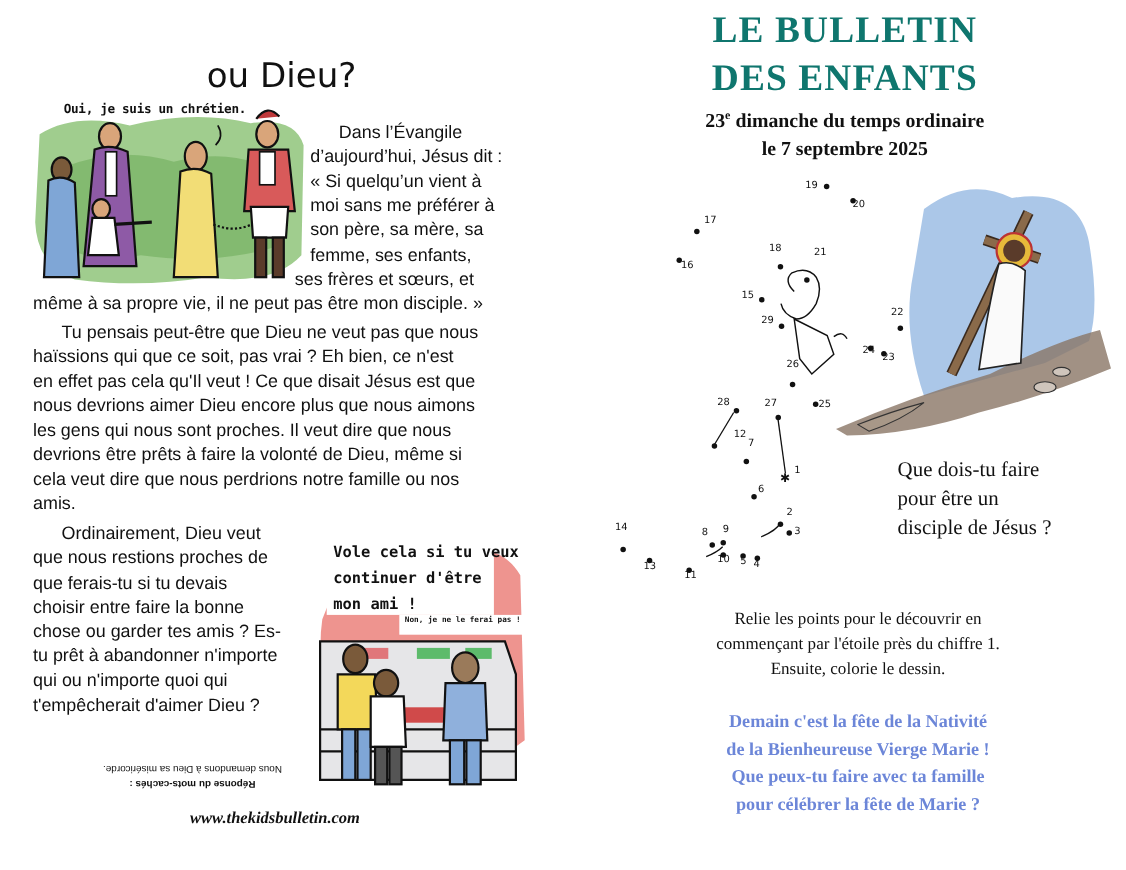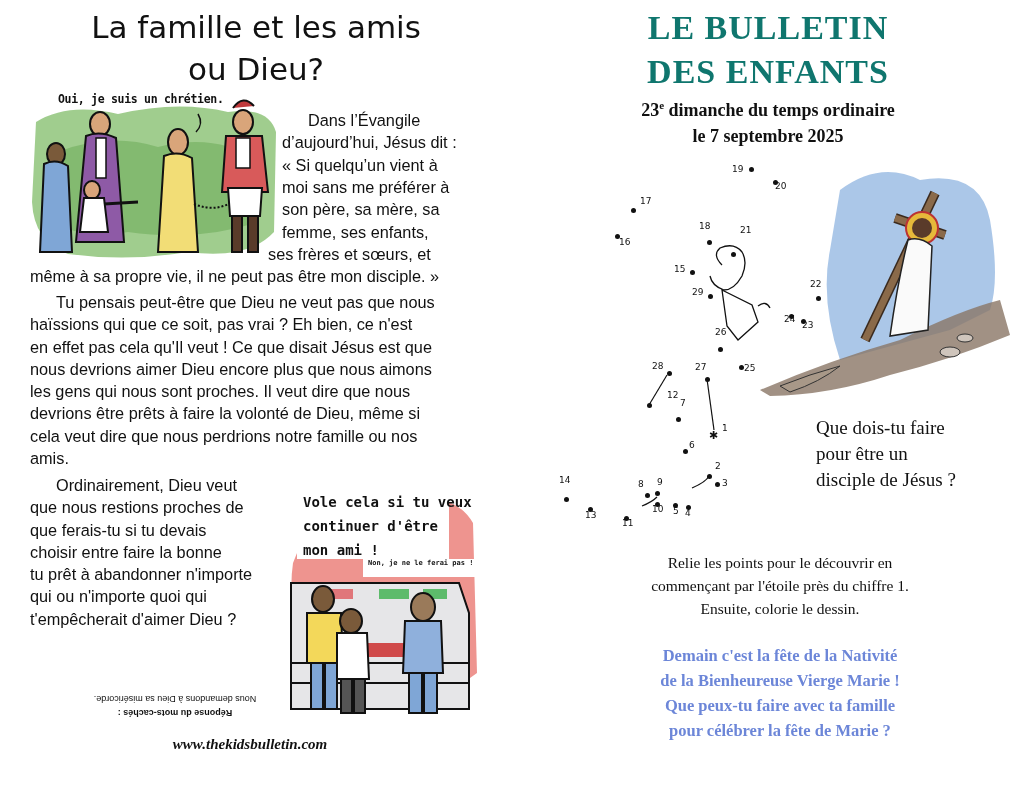--- a/index.html
+++ b/index.html
@@ -99,7 +99,7 @@
 
 <div class="page page-left">
   <h1 class="left-title">
-    <span>La famille et les amis</span><br>
+    <br>
     <span>ou Dieu?</span>
   </h1>
 

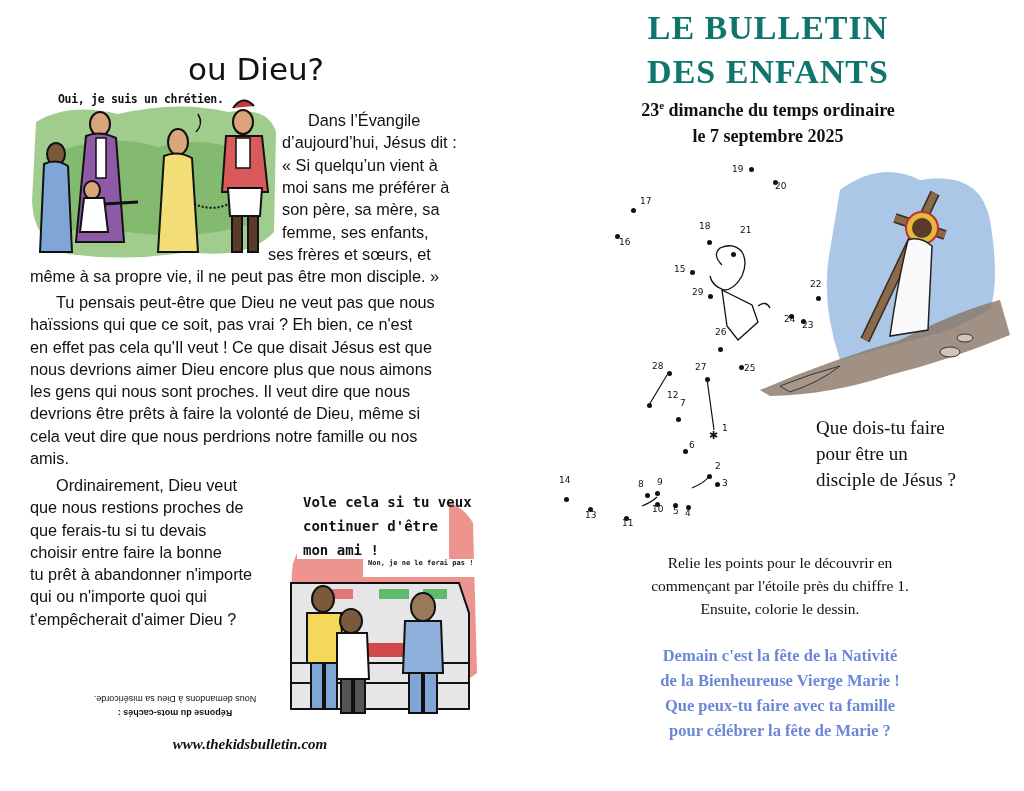--- a/index.html
+++ b/index.html
@@ -160,6 +160,7 @@
     <span class="para-line">que nous restions proches de</span>
     <span class="para-line">que ferais-tu si tu devais</span>
     <span class="para-line">choisir entre faire la bonne</span>
+    <span class="para-line">chose ou garder tes amis ? Es-</span>
     <span class="para-line">tu prêt à abandonner n'importe</span>
     <span class="para-line">qui ou n'importe quoi qui</span>
     <span class="para-line">t'empêcherait d'aimer Dieu ?</span>

